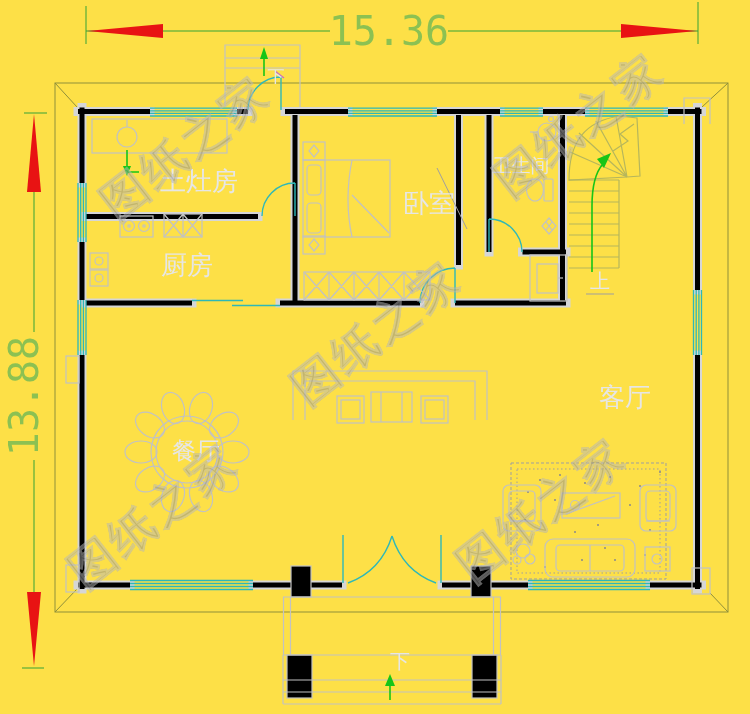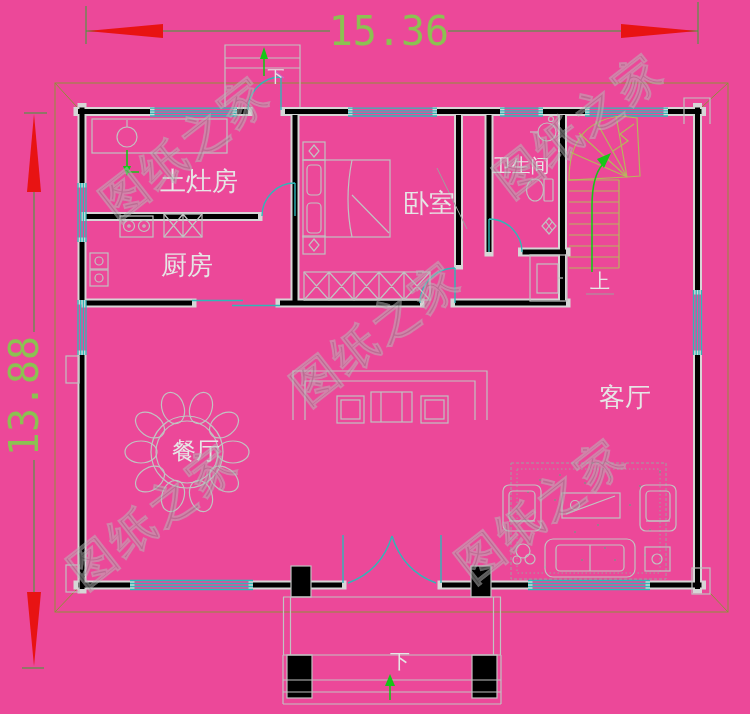--- a/index.html
+++ b/index.html
@@ -3,7 +3,7 @@
 <meta charset="utf-8">
 <style>
   html,body{margin:0;padding:0;background:#000;}
-  #stage{width:750px;height:714px;background:#ec4899;position:relative;overflow:hidden;}
+  #stage{width:750px;height:714px;background:#fde047;position:relative;overflow:hidden;}
   svg{display:block;}
   .wall{stroke:#d6d6d6;stroke-width:9;fill:none;stroke-linecap:square;}
   .wallcore{stroke:#000;stroke-width:5;fill:none;stroke-linecap:butt;}

